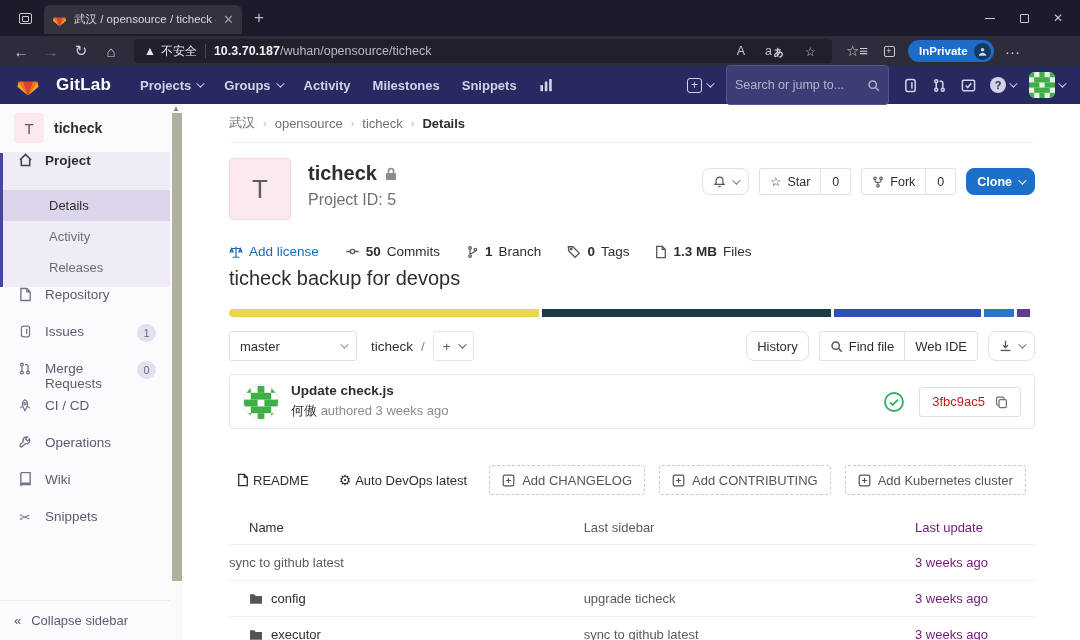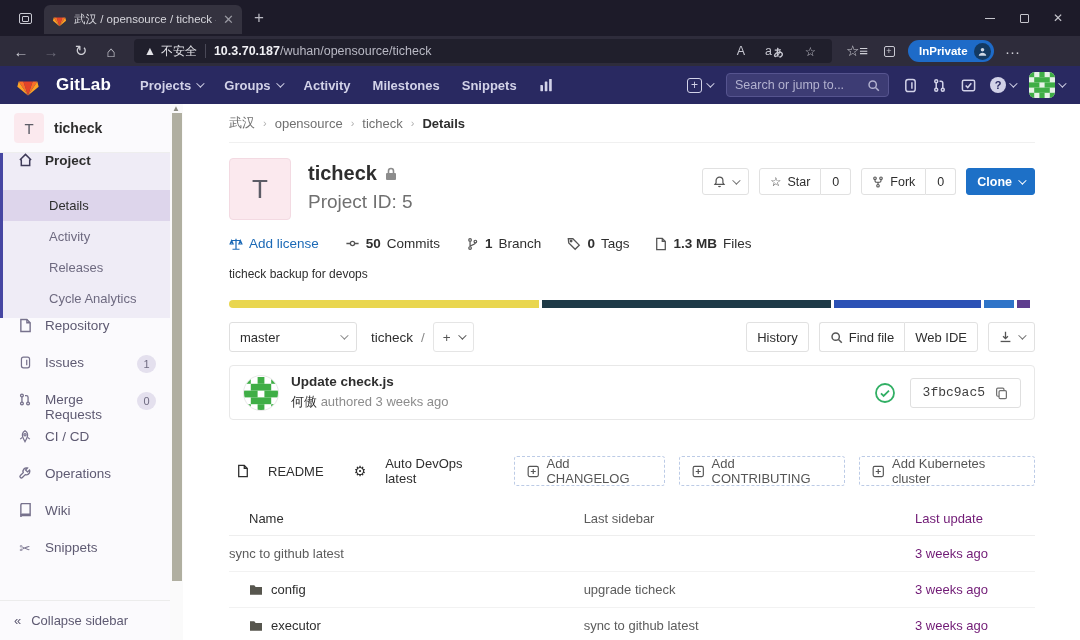--- a/index.html
+++ b/index.html
@@ -43,7 +43,7 @@
   .gl-right { margin-left:auto; display:flex; align-items:center; gap:14px; }
   .plus-btn { display:flex; align-items:center; gap:4px; color:#d2d2e8; }
   .plus-box { width:15px; height:15px; border:1.5px solid #d2d2e8; border-radius:3px; display:flex; align-items:center; justify-content:center; font-size:12px; line-height:1; }
-  .gl-search { width:163px; height:24px; background:#3d3c74; border:1px solid #56548f; border-radius:4px; display:flex; align-items:center; padding:0 8px; gap:6px; }
+  .gl-search { width:163px; height:40px; background:#3d3c74; border:1px solid #56548f; border-radius:4px; display:flex; align-items:center; padding:0 8px; gap:6px; }
   .gl-search input { flex:1; background:transparent; border:none; outline:none; color:#c3c2dd; font-size:12.5px; font-family:inherit; width:110px; }
   .gl-search input::placeholder { color:#b3b2d0; }
   .gl-icon { color:#d2d2e8; display:flex; align-items:center; gap:3px; }

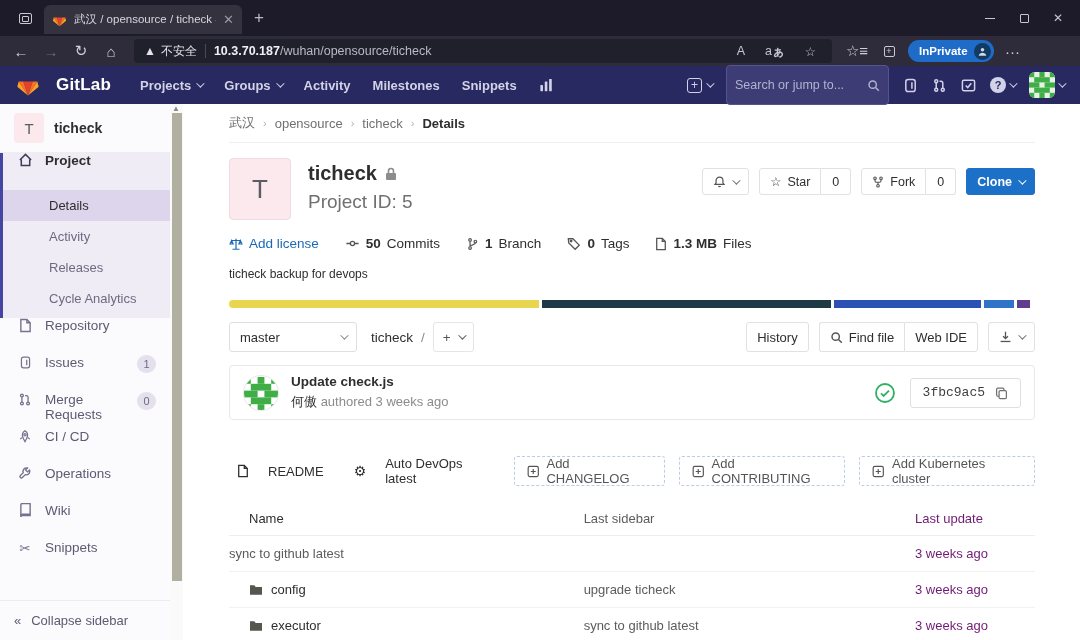--- a/index.html
+++ b/index.html
@@ -86,7 +86,7 @@
   .proj-title { font-size:20px; font-weight:700; color:#2e2e2e; }
   .proj-id { font-size:19px; color:#707070; margin-top:6px; }
   .proj-actions { margin-left:auto; display:flex; align-items:center; gap:10px; margin-top:10px; }
-  .btn { display:inline-flex; align-items:center; gap:6px; height:27px; padding:0 10px; border:1px solid #e1e1e1; border-radius:3px; background:#fff; color:#2e2e2e; font-size:12.5px; white-space:nowrap; }
+  .btn { display:inline-flex; align-items:center; gap:6px; height:27px; padding:0 10px; border:1px solid #e1e1e1; border-radius:8px; background:#fff; color:#2e2e2e; font-size:12.5px; white-space:nowrap; }
   .btn .chev { color:#707070; }
   .count-group { display:inline-flex; }
   .count-group .btn { border-radius:3px 0 0 3px; }

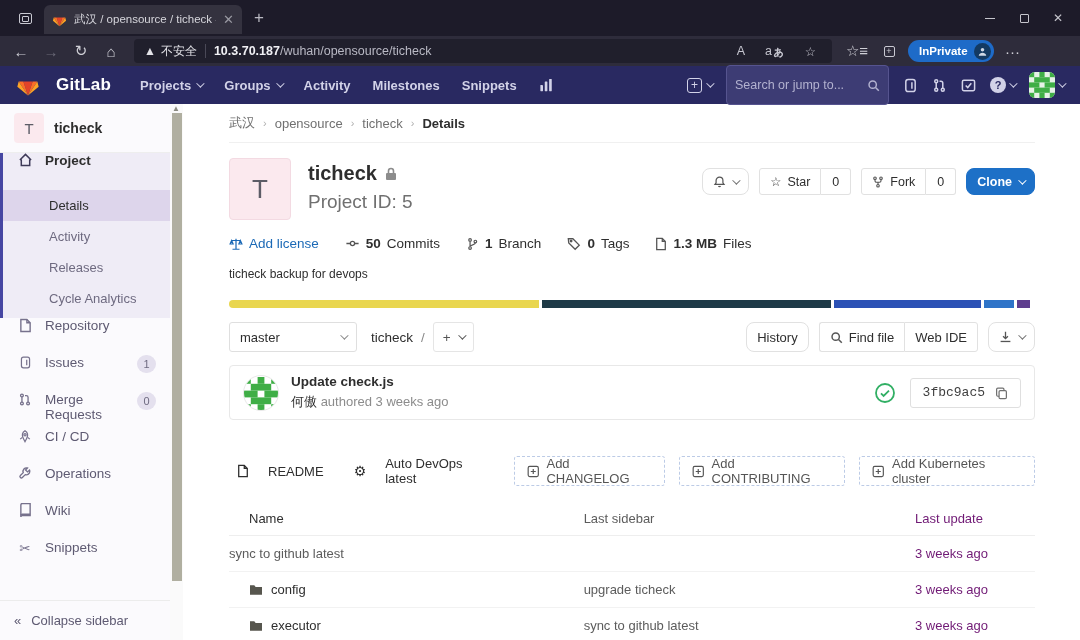--- a/index.html
+++ b/index.html
@@ -84,7 +84,7 @@
   .proj-head-text { margin-left:17px; }
   .proj-title-row { display:flex; align-items:center; gap:8px; margin-top:4px; }
   .proj-title { font-size:20px; font-weight:700; color:#2e2e2e; }
-  .proj-id { font-size:19px; color:#707070; margin-top:6px; }
+  .proj-id { font-size:16px; color:#707070; margin-top:6px; }
   .proj-actions { margin-left:auto; display:flex; align-items:center; gap:10px; margin-top:10px; }
   .btn { display:inline-flex; align-items:center; gap:6px; height:27px; padding:0 10px; border:1px solid #e1e1e1; border-radius:8px; background:#fff; color:#2e2e2e; font-size:12.5px; white-space:nowrap; }
   .btn .chev { color:#707070; }

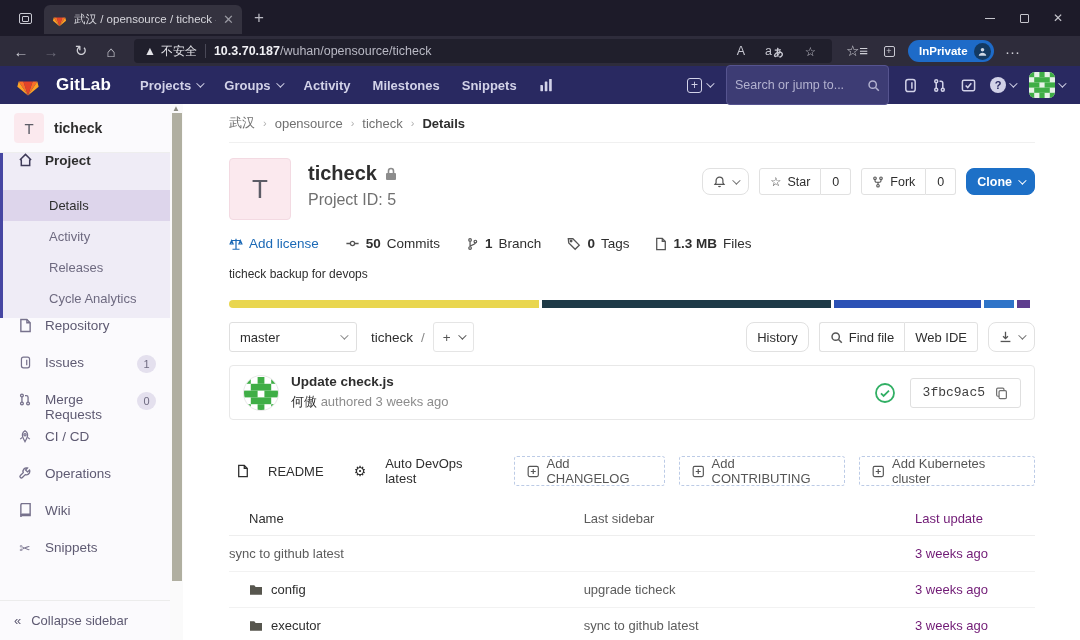--- a/index.html
+++ b/index.html
@@ -94,7 +94,7 @@
   .btn-clone { background:#1d70c7; border-color:#1d70c7; color:#fff; font-weight:700; }
   .btn-clone .chev { color:#fff; }
 
-  .stats-row { display:flex; align-items:center; gap:26px; margin-top:16px; font-size:13.5px; color:#2e2e2e; }
+  .stats-row { display:flex; align-items:center; gap:26px; margin-top:24px; font-size:13.5px; color:#2e2e2e; }
   .stat { display:flex; align-items:center; gap:6px; }
   .stat b { font-weight:700; }
   .stat .ico { display:flex; color:#555; }

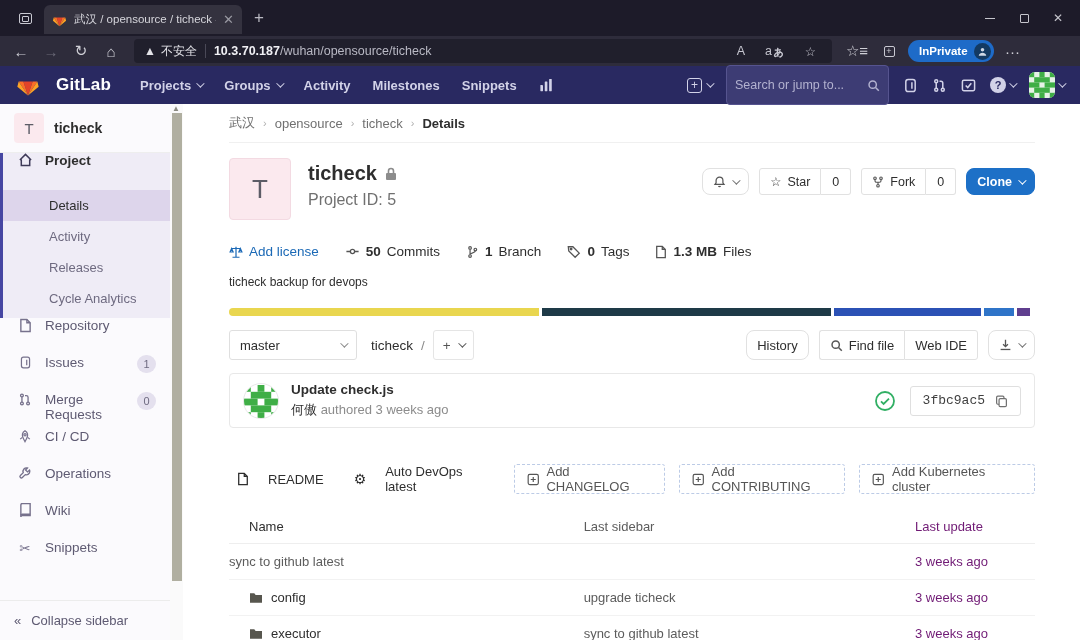--- a/index.html
+++ b/index.html
@@ -101,7 +101,7 @@
   .link-blue { color:#1b69b6; }
   .link-blue .ico { color:#1b69b6; }
 
-  .proj-desc { margin-top:16px; font-size:12px; color:#2e2e2e; }
+  .proj-desc { margin-top:8px; font-size:20px; color:#2e2e2e; }
 
   .lang-bar { margin-top:19px; height:8px; border-radius:4px; overflow:hidden; display:flex; }
   .lang-seg { height:100%; margin-right:3px; }

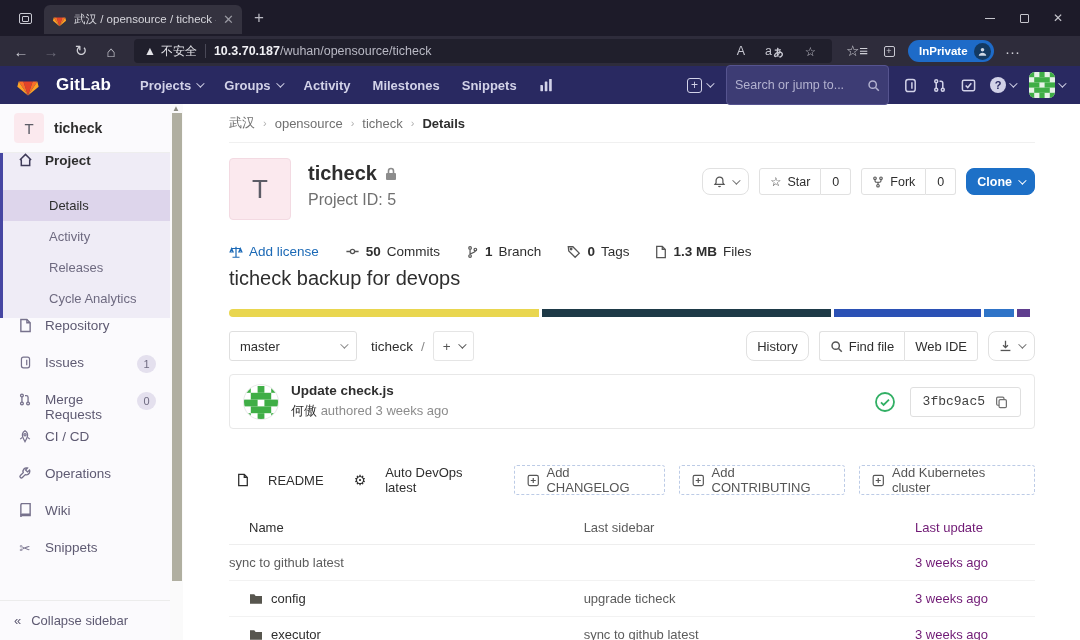--- a/index.html
+++ b/index.html
@@ -317,7 +317,6 @@
           <li class="active">Details</li>
           <li>Activity</li>
           <li>Releases</li>
-          <li>Cycle Analytics</li>
         </ul>
       </div>
 

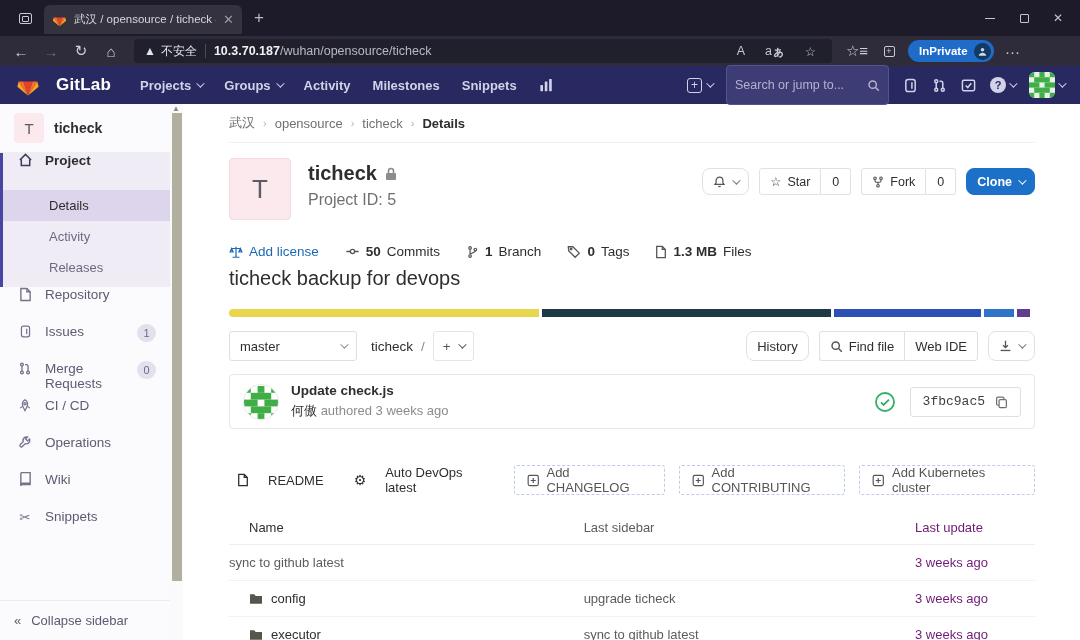--- a/index.html
+++ b/index.html
@@ -127,7 +127,7 @@
   .commit-meta .author { color:#2e2e2e; }
   .commit-right { margin-left:auto; display:flex; align-items:center; gap:14px; }
   .sha-box { height:30px; border:1px solid #dfdfdf; border-radius:3px; display:flex; align-items:center; gap:10px; padding:0 12px; }
-  .sha { font-family:Liberation Mono, monospace; font-size:13px; color:#404040; }
+  .sha { font-family:Liberation Sans, sans-serif; font-size:13px; color:#b91c1c; }
 
   .quick-row { margin-top:36px; display:flex; align-items:center; gap:14px; }
   .qbtn-plain { display:inline-flex; align-items:center; gap:19px; height:30px; padding:0 8px; font-size:13px; color:#2e2e2e; }

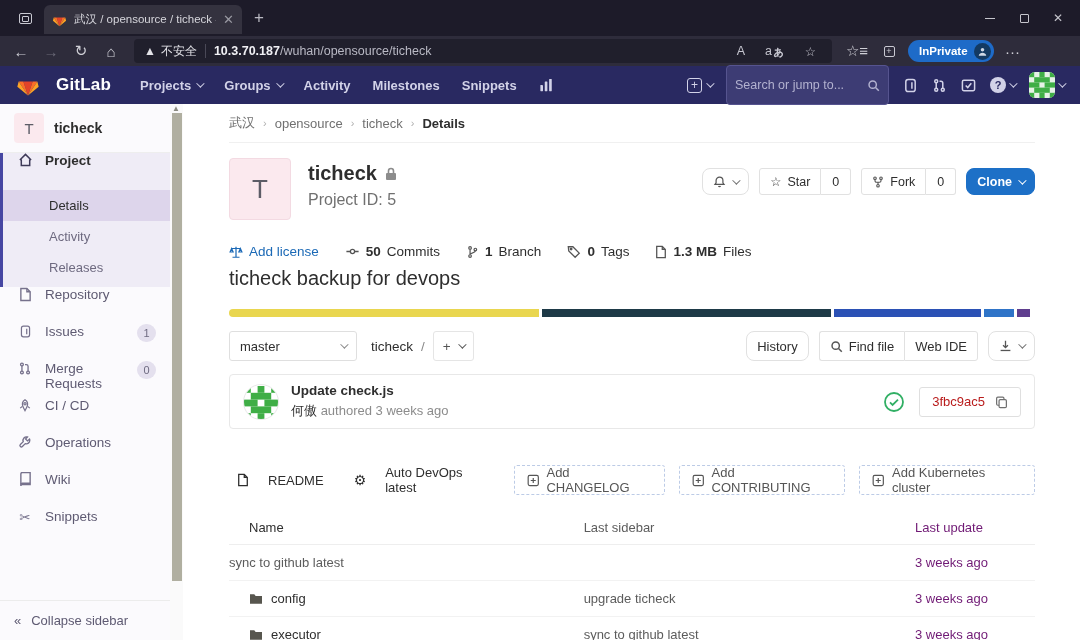--- a/index.html
+++ b/index.html
@@ -130,7 +130,7 @@
   .sha { font-family:Liberation Sans, sans-serif; font-size:13px; color:#b91c1c; }
 
   .quick-row { margin-top:36px; display:flex; align-items:center; gap:14px; }
-  .qbtn-plain { display:inline-flex; align-items:center; gap:19px; height:30px; padding:0 8px; font-size:13px; color:#2e2e2e; }
+  .qbtn-plain { display:inline-flex; align-items:center; gap:4px; height:30px; padding:0 8px; font-size:13px; color:#2e2e2e; }
   .qbtn-dashed { display:inline-flex; align-items:center; gap:7px; height:30px; padding:0 12px; font-size:13px; color:#555; border:1px dashed #bccbe6; border-radius:3px; background:#fff; }
 
   .file-table { margin-top:16px; width:100%; }

